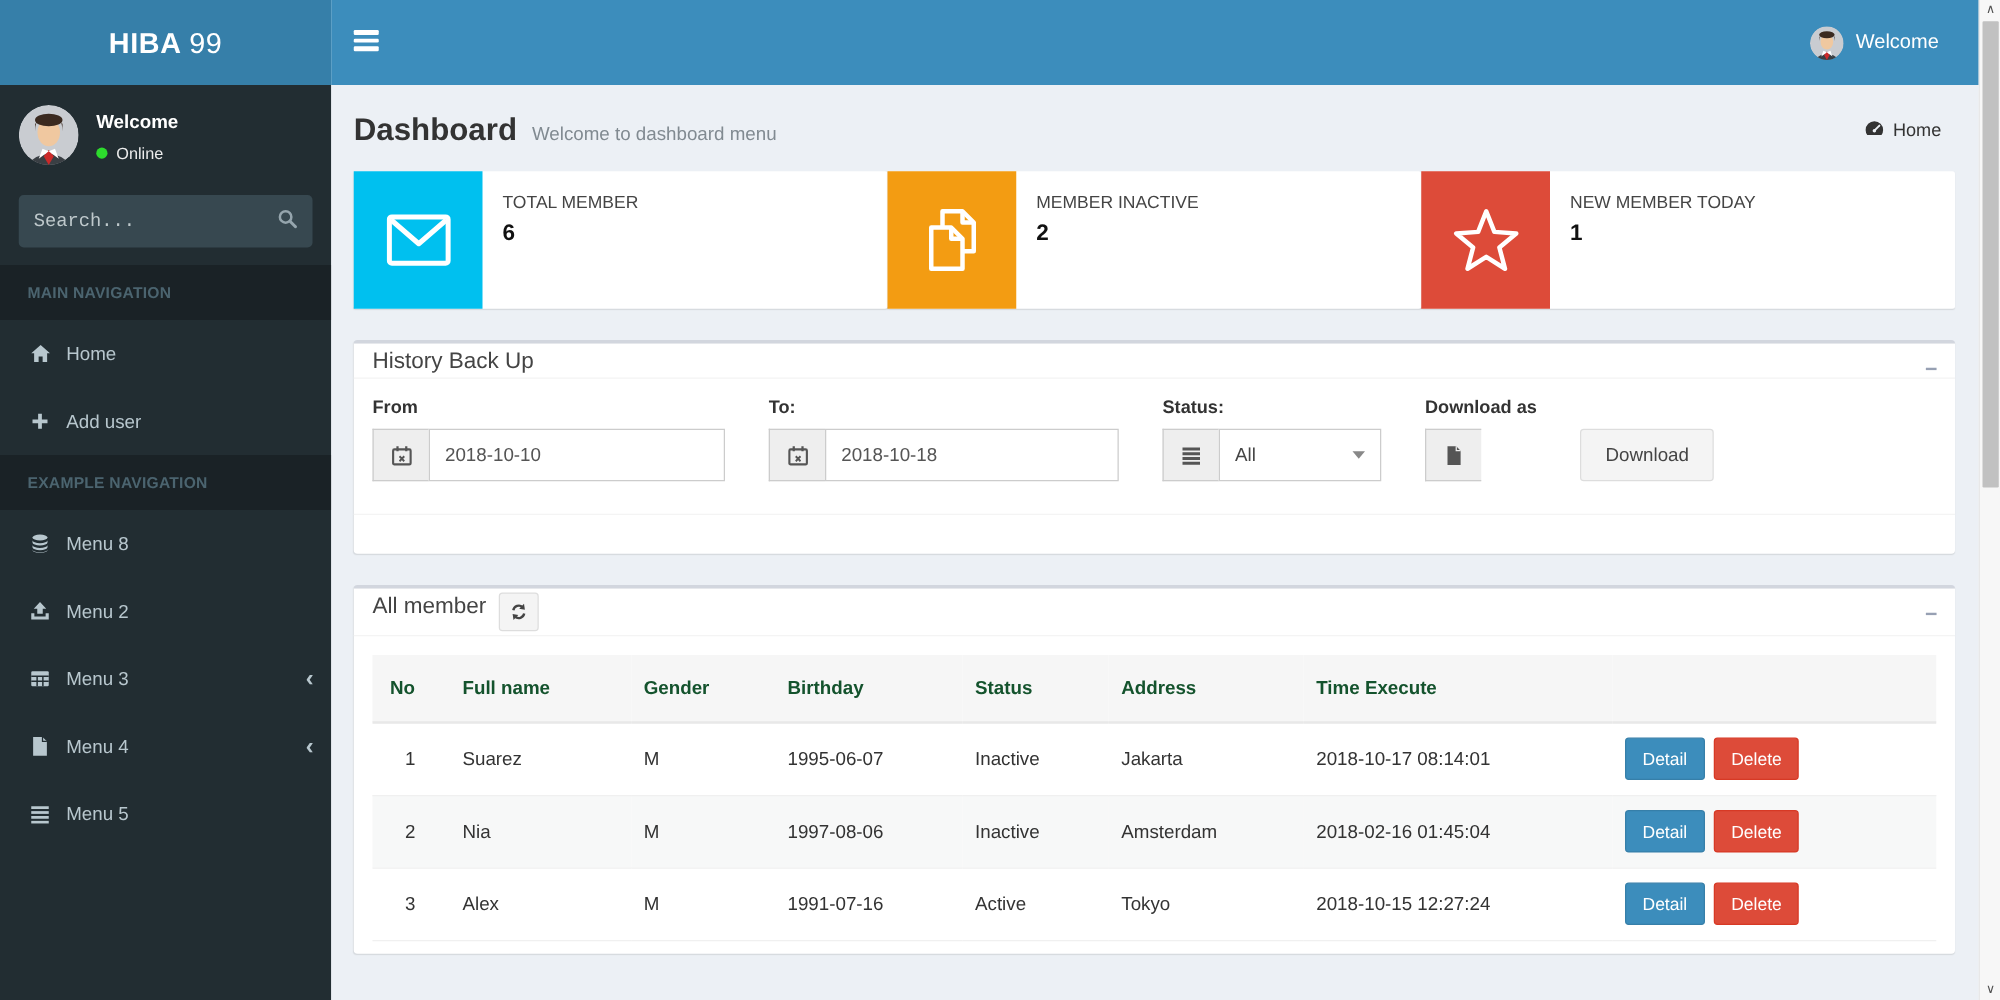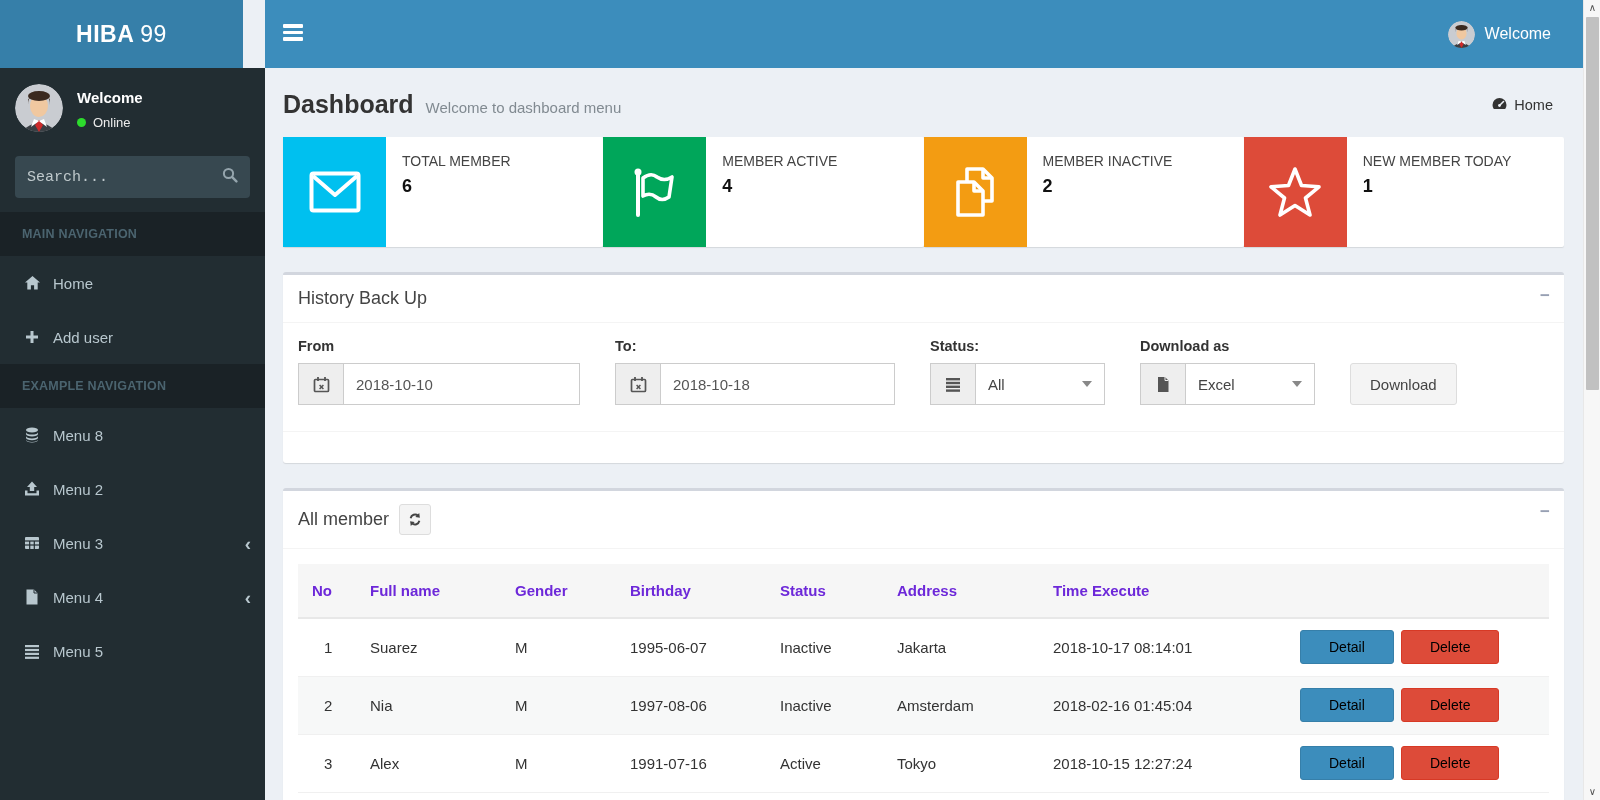--- a/index.html
+++ b/index.html
@@ -8,7 +8,7 @@
   .page { position:relative; width:1600px; height:800px; overflow:hidden; }
 
   
-  .logo-band { position:absolute; left:0; top:0; width:243px; height:68px;
+  .logo-band { position:absolute; left:0; top:0; width:265px; height:68px;
     background:#367fa9; color:#fff; display:flex; align-items:center; justify-content:center;
     font-size:23px; letter-spacing:.5px; }
   .logo-band b { font-weight:bold; margin-right:6px; }

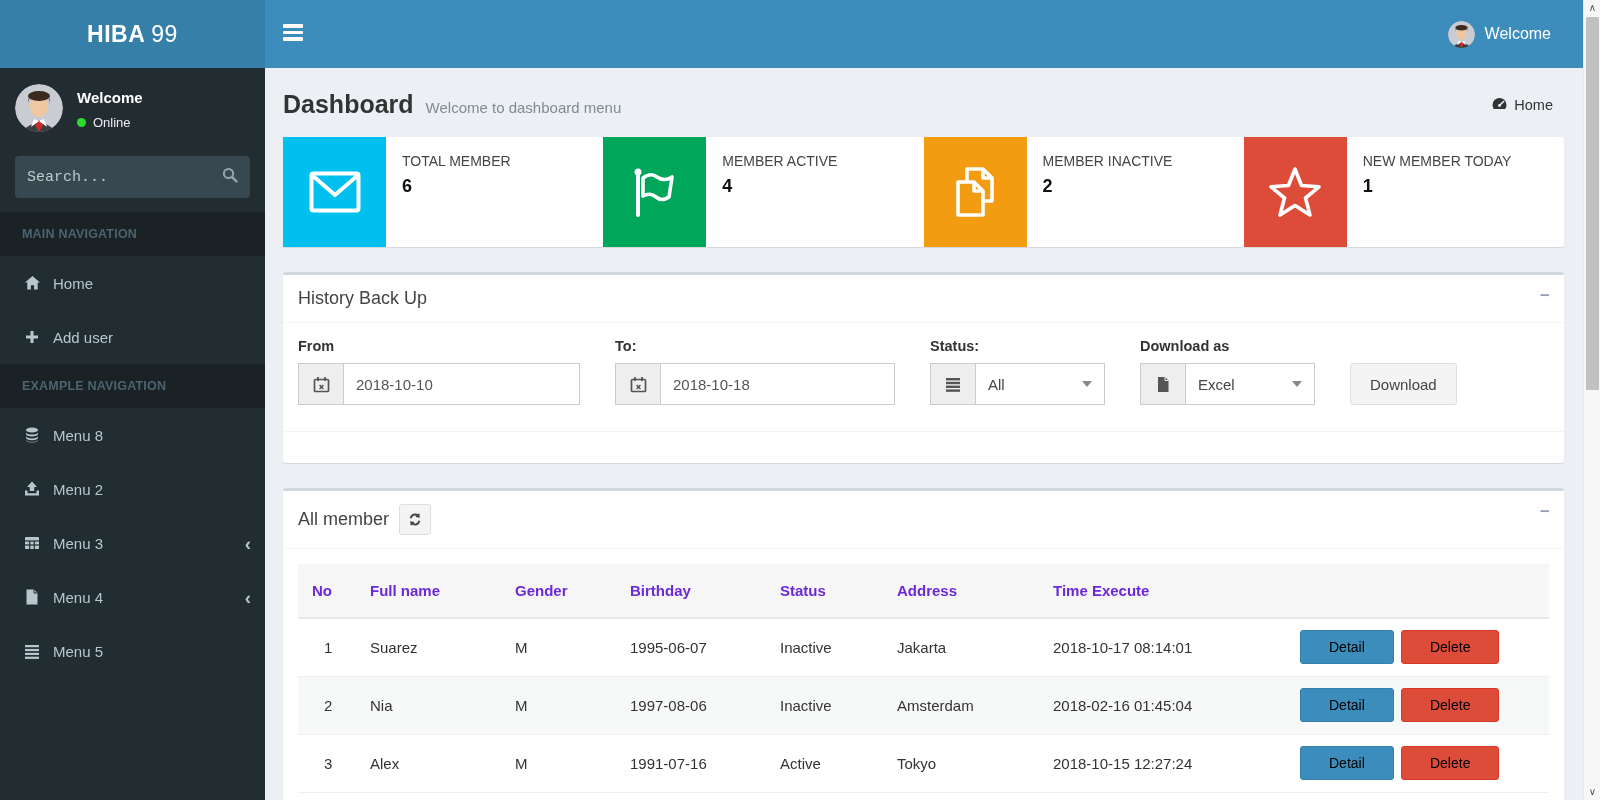--- a/index.html
+++ b/index.html
@@ -283,19 +283,6 @@
         </div>
       </div>
 
-      <div class="info-box">
-        <span class="ib-icon bg-green">
-          <svg width="48" height="52" viewBox="0 0 48 52">
-            <circle cx="7" cy="6" r="3.5" fill="#fff"></circle>
-            <line x1="7" y1="8" x2="7" y2="49" stroke="#fff" stroke-width="4" stroke-linecap="round"></line>
-            <path d="M12,12 Q20,6 26,11 Q33,16 41,11 L38,31 Q31,36 25,31 Q19,26 12,30 Z" fill="none" stroke="#fff" stroke-width="3.6" stroke-linejoin="round"></path>
-          </svg>
-        </span>
-        <div class="ib-content">
-          <div class="ib-label">MEMBER ACTIVE</div>
-          <div class="ib-value">4</div>
-        </div>
-      </div>
 
       <div class="info-box">
         <span class="ib-icon bg-yellow">

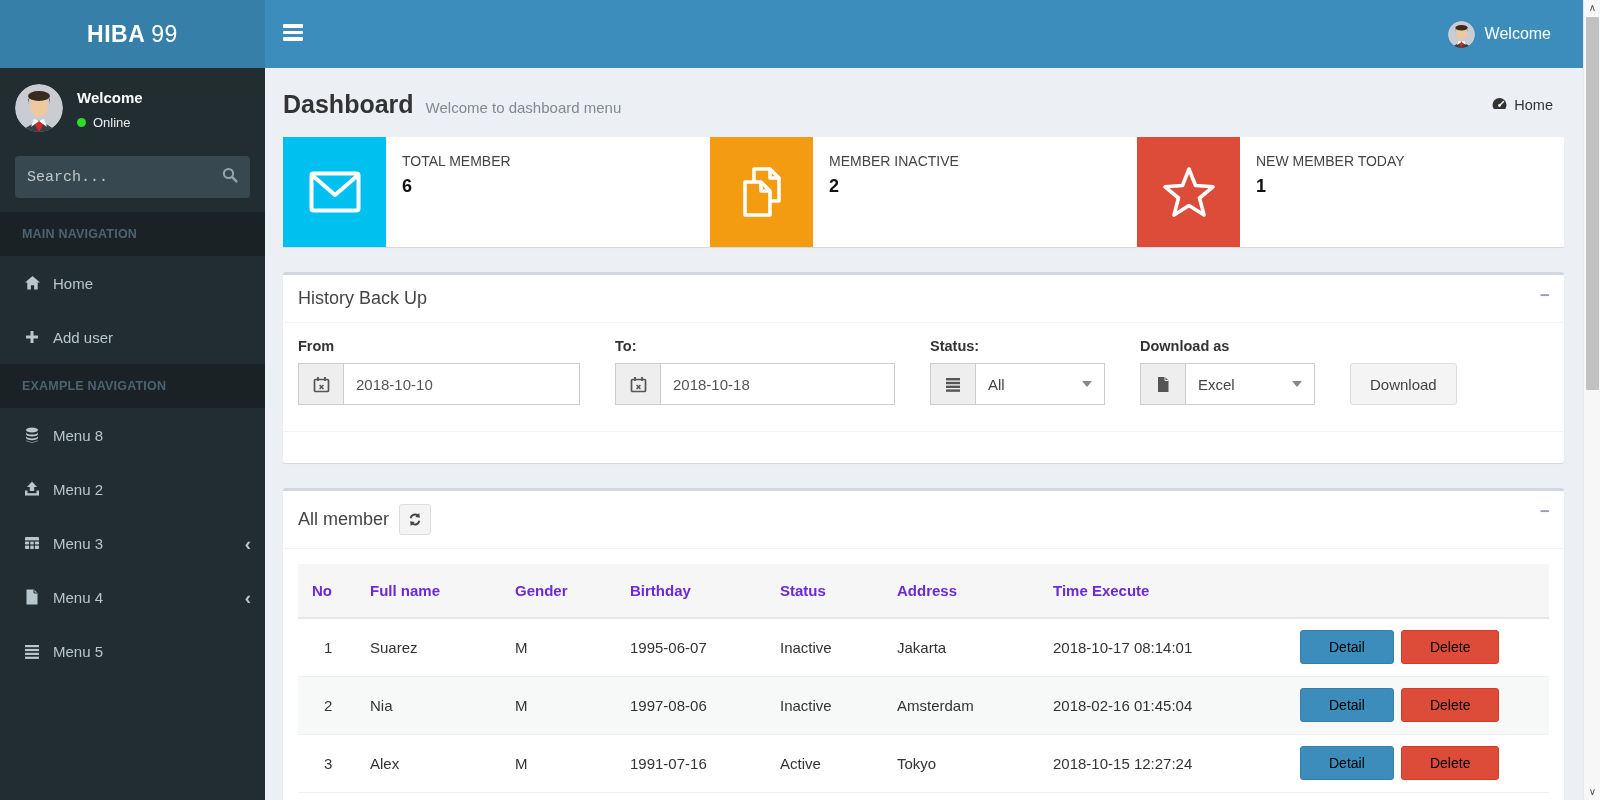--- a/index.html
+++ b/index.html
@@ -59,8 +59,8 @@
 
   .panel { background:#fff; border-radius:3px; border-top:3px solid #d2d6de;
     box-shadow:0 1px 1px rgba(0,0,0,.1); margin:0 19px 25px 18px; position:relative; }
-  .panel-header { padding:13px 15px; font-size:18px; color:#444; border-bottom:1px solid #f4f4f4;
-    display:flex; align-items:center; gap:10px; }
+  .panel-header { padding:3px 15px; font-size:18px; color:#444; border-bottom:1px solid #f4f4f4;
+    display:flex; align-items:flex-start; gap:10px; }
   .collapse-btn { position:absolute; right:14px; top:12px; color:#97a0b3; font-weight:bold;
     font-size:17px; cursor:pointer; line-height:1; }
   .panel-footer { border-top:1px solid #f4f4f4; height:32px; }

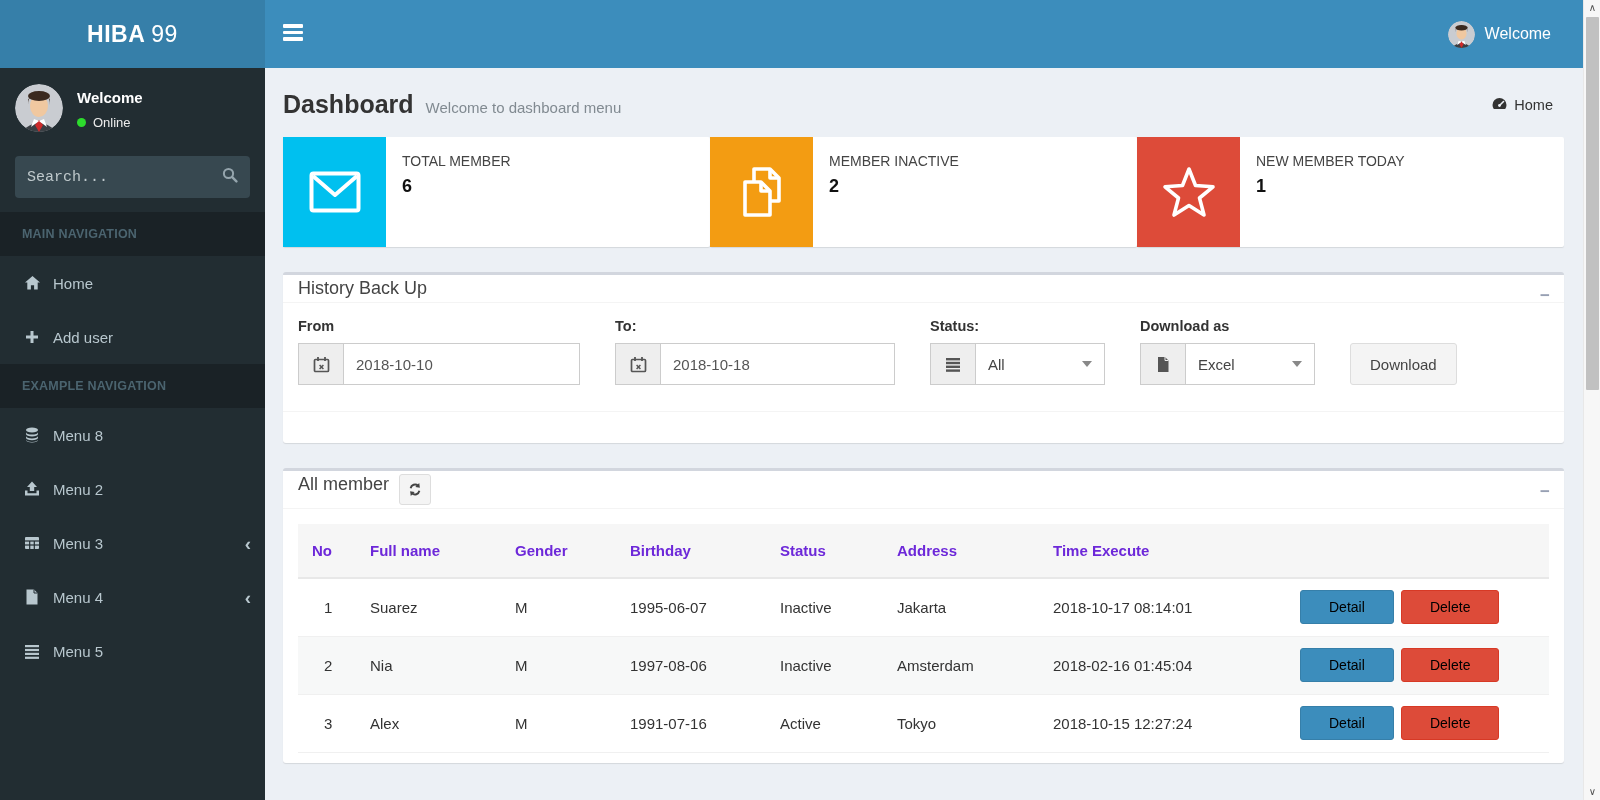--- a/index.html
+++ b/index.html
@@ -375,10 +375,6 @@
                 <path d="M9,1 V4.5 H12.5" fill="none" stroke="#eee" stroke-width="1"></path>
               </svg>
             </span>
-            <div class="select">
-              <span>Excel</span>
-              <span class="caret"></span>
-            </div>
           </div>
         </div>
 

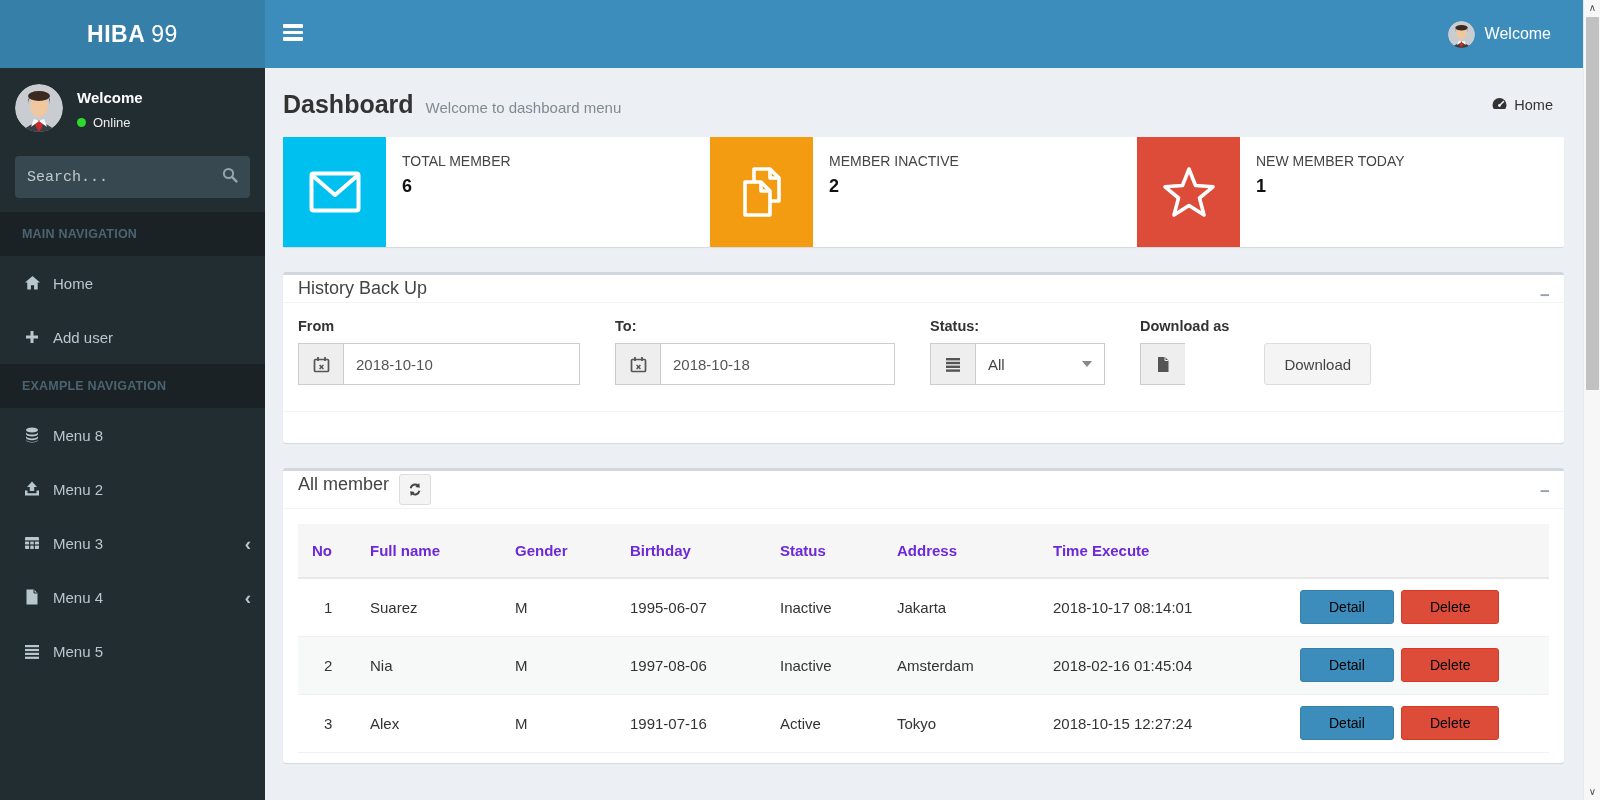--- a/index.html
+++ b/index.html
@@ -85,7 +85,7 @@
 
   .member-body { padding:15px 15px 10px 15px; }
   table { width:100%; border-collapse:collapse; }
-  thead th { background:#f6f6f6; text-align:left; font-size:15px; color:#6d28d9; font-weight:bold;
+  thead th { background:#f6f6f6; text-align:left; font-size:15px; color:#14532d; font-weight:bold;
     padding:18px 10px; border-bottom:2px solid #e8e8e8; }
   tbody td { font-size:15px; color:#333; padding:0 10px; height:58px; border-bottom:1px solid #f0f0f0; }
   tbody tr:nth-child(even) { background:#f7f8f8; }

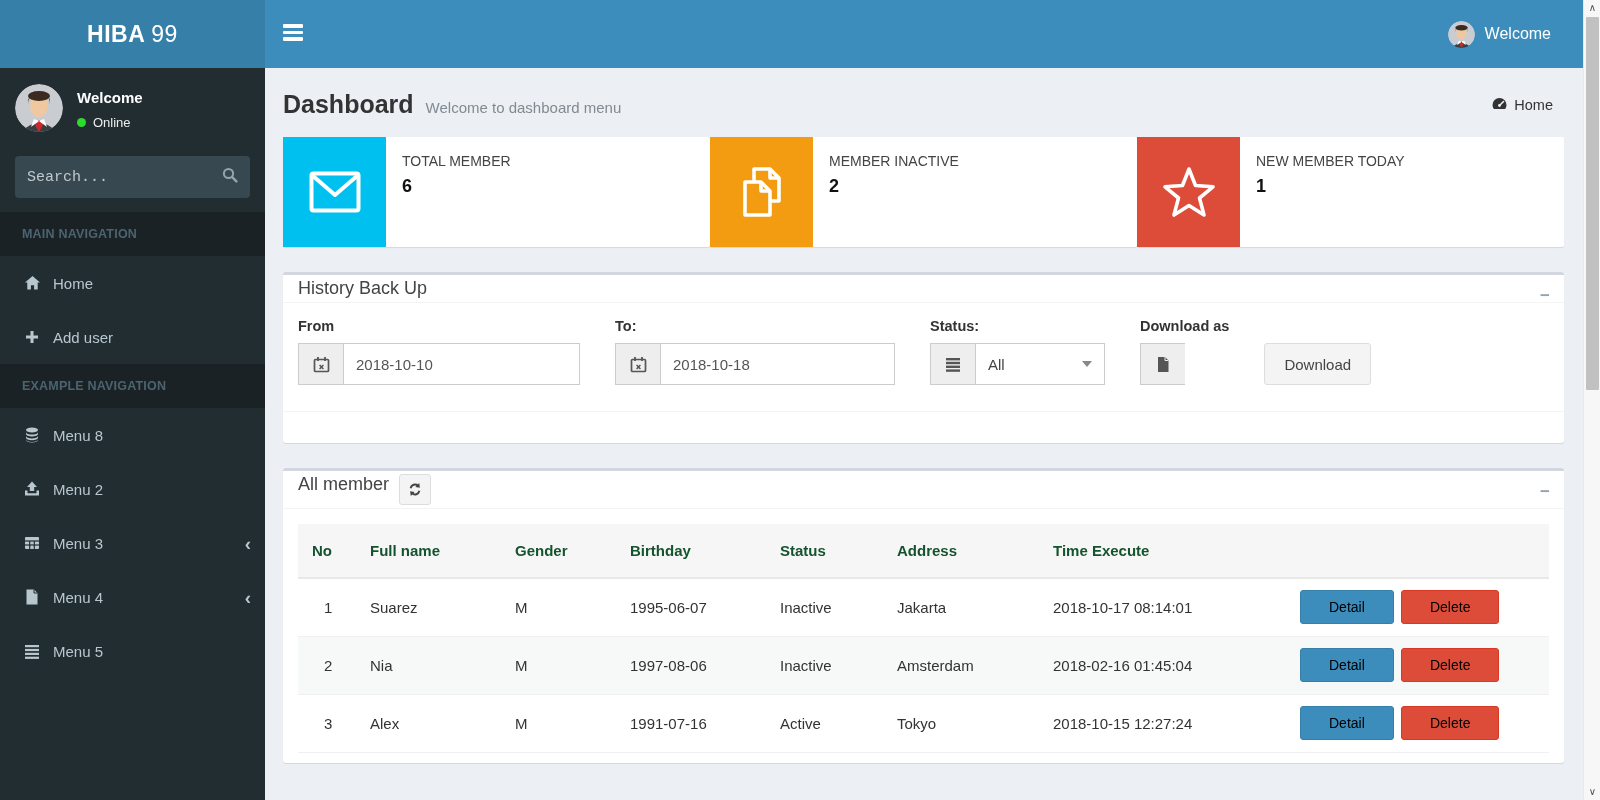--- a/index.html
+++ b/index.html
@@ -91,7 +91,7 @@
   tbody tr:nth-child(even) { background:#f7f8f8; }
   td.c-no, th.c-no { padding-left:14px; }
   td.c-no { padding-left:26px; }
-  .btn-detail, .btn-delete { height:34px; padding:0 28px; border-radius:3px; color:#000000; font-size:14px;
+  .btn-detail, .btn-delete { height:34px; padding:0 13px; border-radius:3px; color:#ffffff; font-size:14px;
     font-family:inherit; cursor:pointer; }
   .btn-detail { background:#3c8dbc; border:1px solid #367fa9; margin-right:3px; }
   .btn-delete { background:#dd4b39; border:1px solid #d73925; }

